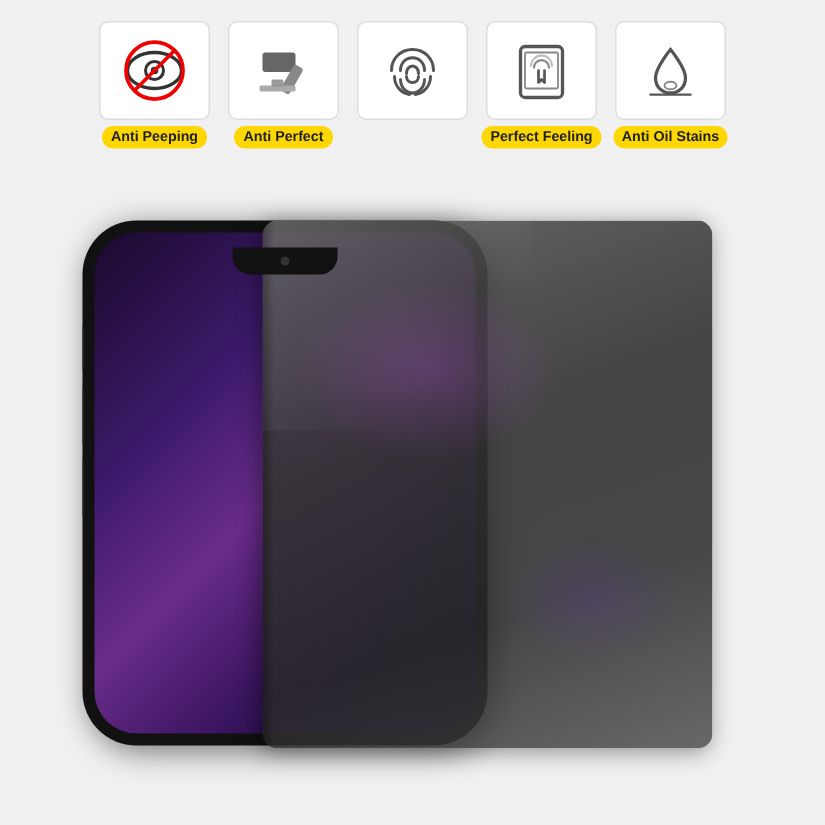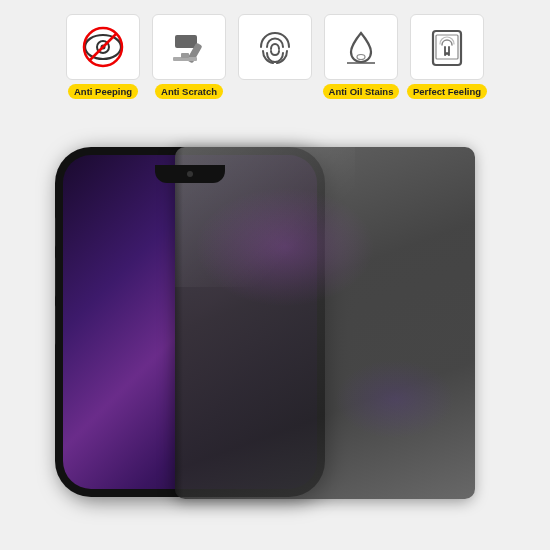--- a/index.html
+++ b/index.html
@@ -266,7 +266,7 @@
           <rect x="14" y="28" width="8" height="5" rx="1" fill="#999"></rect>
         </svg>
       </div>
-      <span class="feature-label">Anti Scratch</span>
+      <span class="feature-label">Anti Perfect</span>
     </div>
 
     <div class="feature-item">

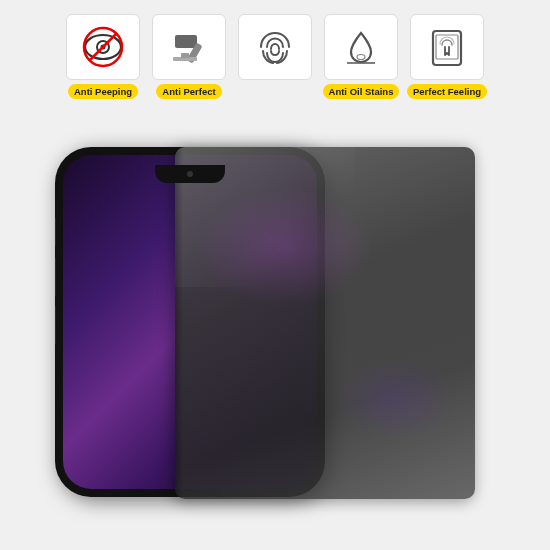--- a/index.html
+++ b/index.html
@@ -290,20 +290,6 @@
       <div class="icon-box">
         <svg viewBox="0 0 44 44">
 
-          <path d="M22 8 C22 8 12 20 12 27 C12 33 16.5 37 22 37 C27.5 37 32 33 32 27 C32 20 22 8 22 8 Z" fill="none" stroke="#555" stroke-width="2.2"></path>
-
-          <line x1="8" y1="38" x2="36" y2="38" stroke="#555" stroke-width="1.5"></line>
-
-          <ellipse cx="22" cy="32" rx="4" ry="2.5" fill="none" stroke="#888" stroke-width="1.2"></ellipse>
-        </svg>
-      </div>
-      <span class="feature-label">Anti Oil Stains</span>
-    </div>
-
-    <div class="feature-item">
-      <div class="icon-box">
-        <svg viewBox="0 0 44 44">
-
           <rect x="8" y="6" width="28" height="34" rx="3" fill="none" stroke="#555" stroke-width="2.2"></rect>
           <rect x="11" y="10" width="22" height="24" rx="1" fill="none" stroke="#888" stroke-width="1.2"></rect>
 
@@ -314,6 +300,20 @@
         </svg>
       </div>
       <span class="feature-label">Perfect Feeling</span>
+    </div>
+
+    <div class="feature-item">
+      <div class="icon-box">
+        <svg viewBox="0 0 44 44">
+
+          <path d="M22 8 C22 8 12 20 12 27 C12 33 16.5 37 22 37 C27.5 37 32 33 32 27 C32 20 22 8 22 8 Z" fill="none" stroke="#555" stroke-width="2.2"></path>
+
+          <line x1="8" y1="38" x2="36" y2="38" stroke="#555" stroke-width="1.5"></line>
+
+          <ellipse cx="22" cy="32" rx="4" ry="2.5" fill="none" stroke="#888" stroke-width="1.2"></ellipse>
+        </svg>
+      </div>
+      <span class="feature-label">Anti Oil Stains</span>
     </div>
 
   </div>

